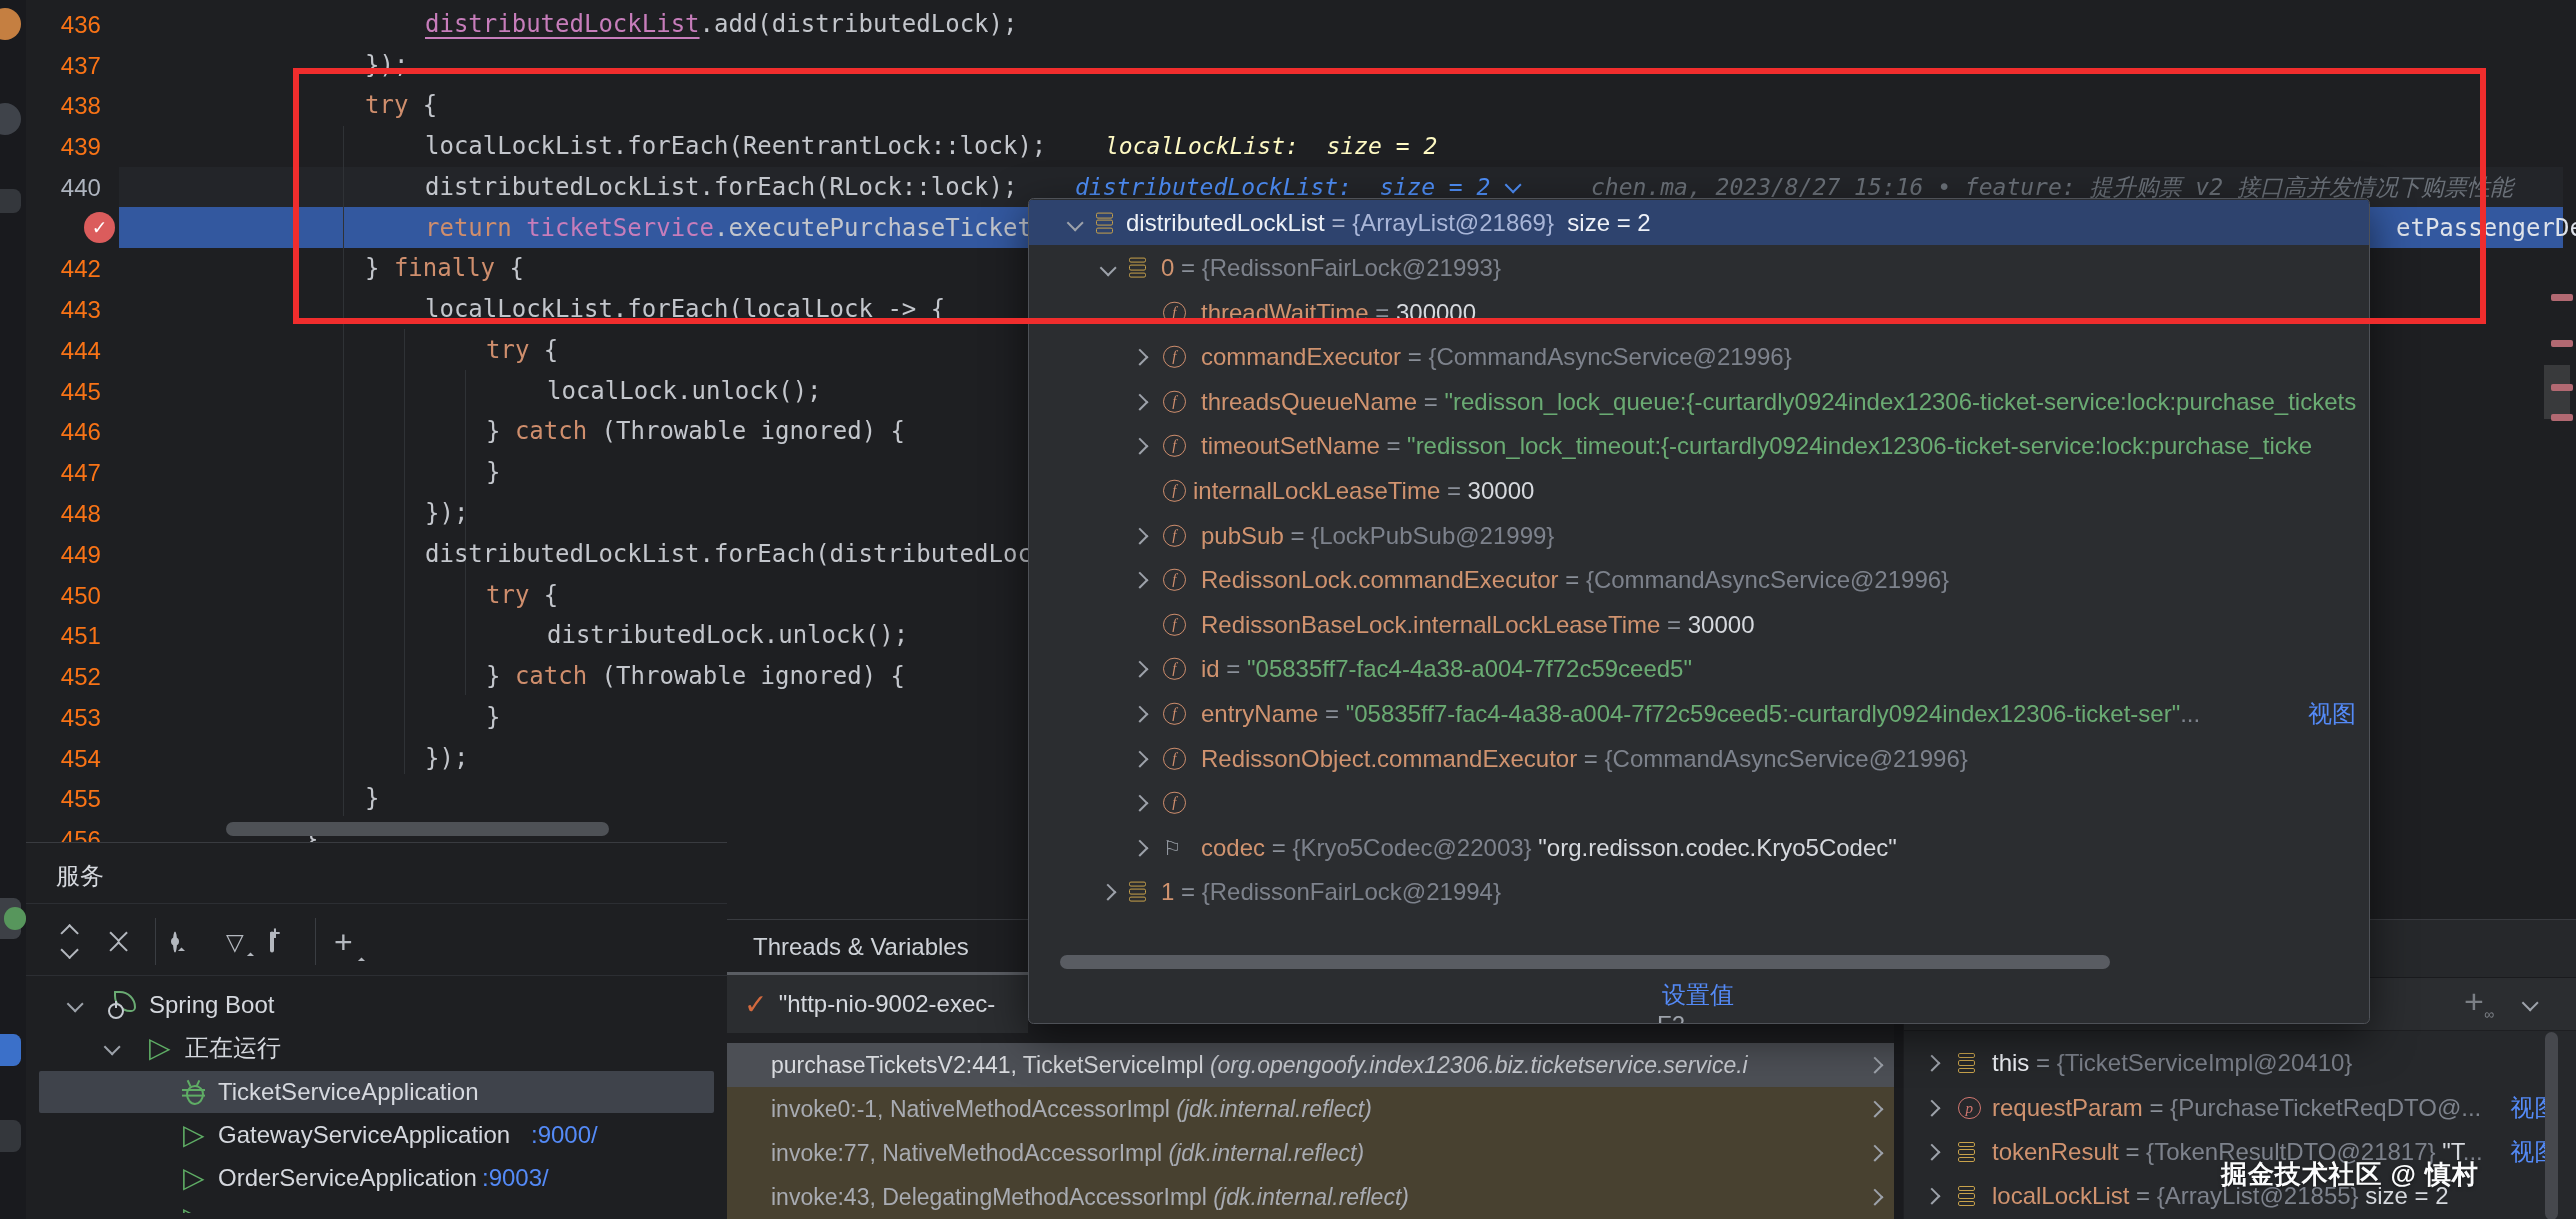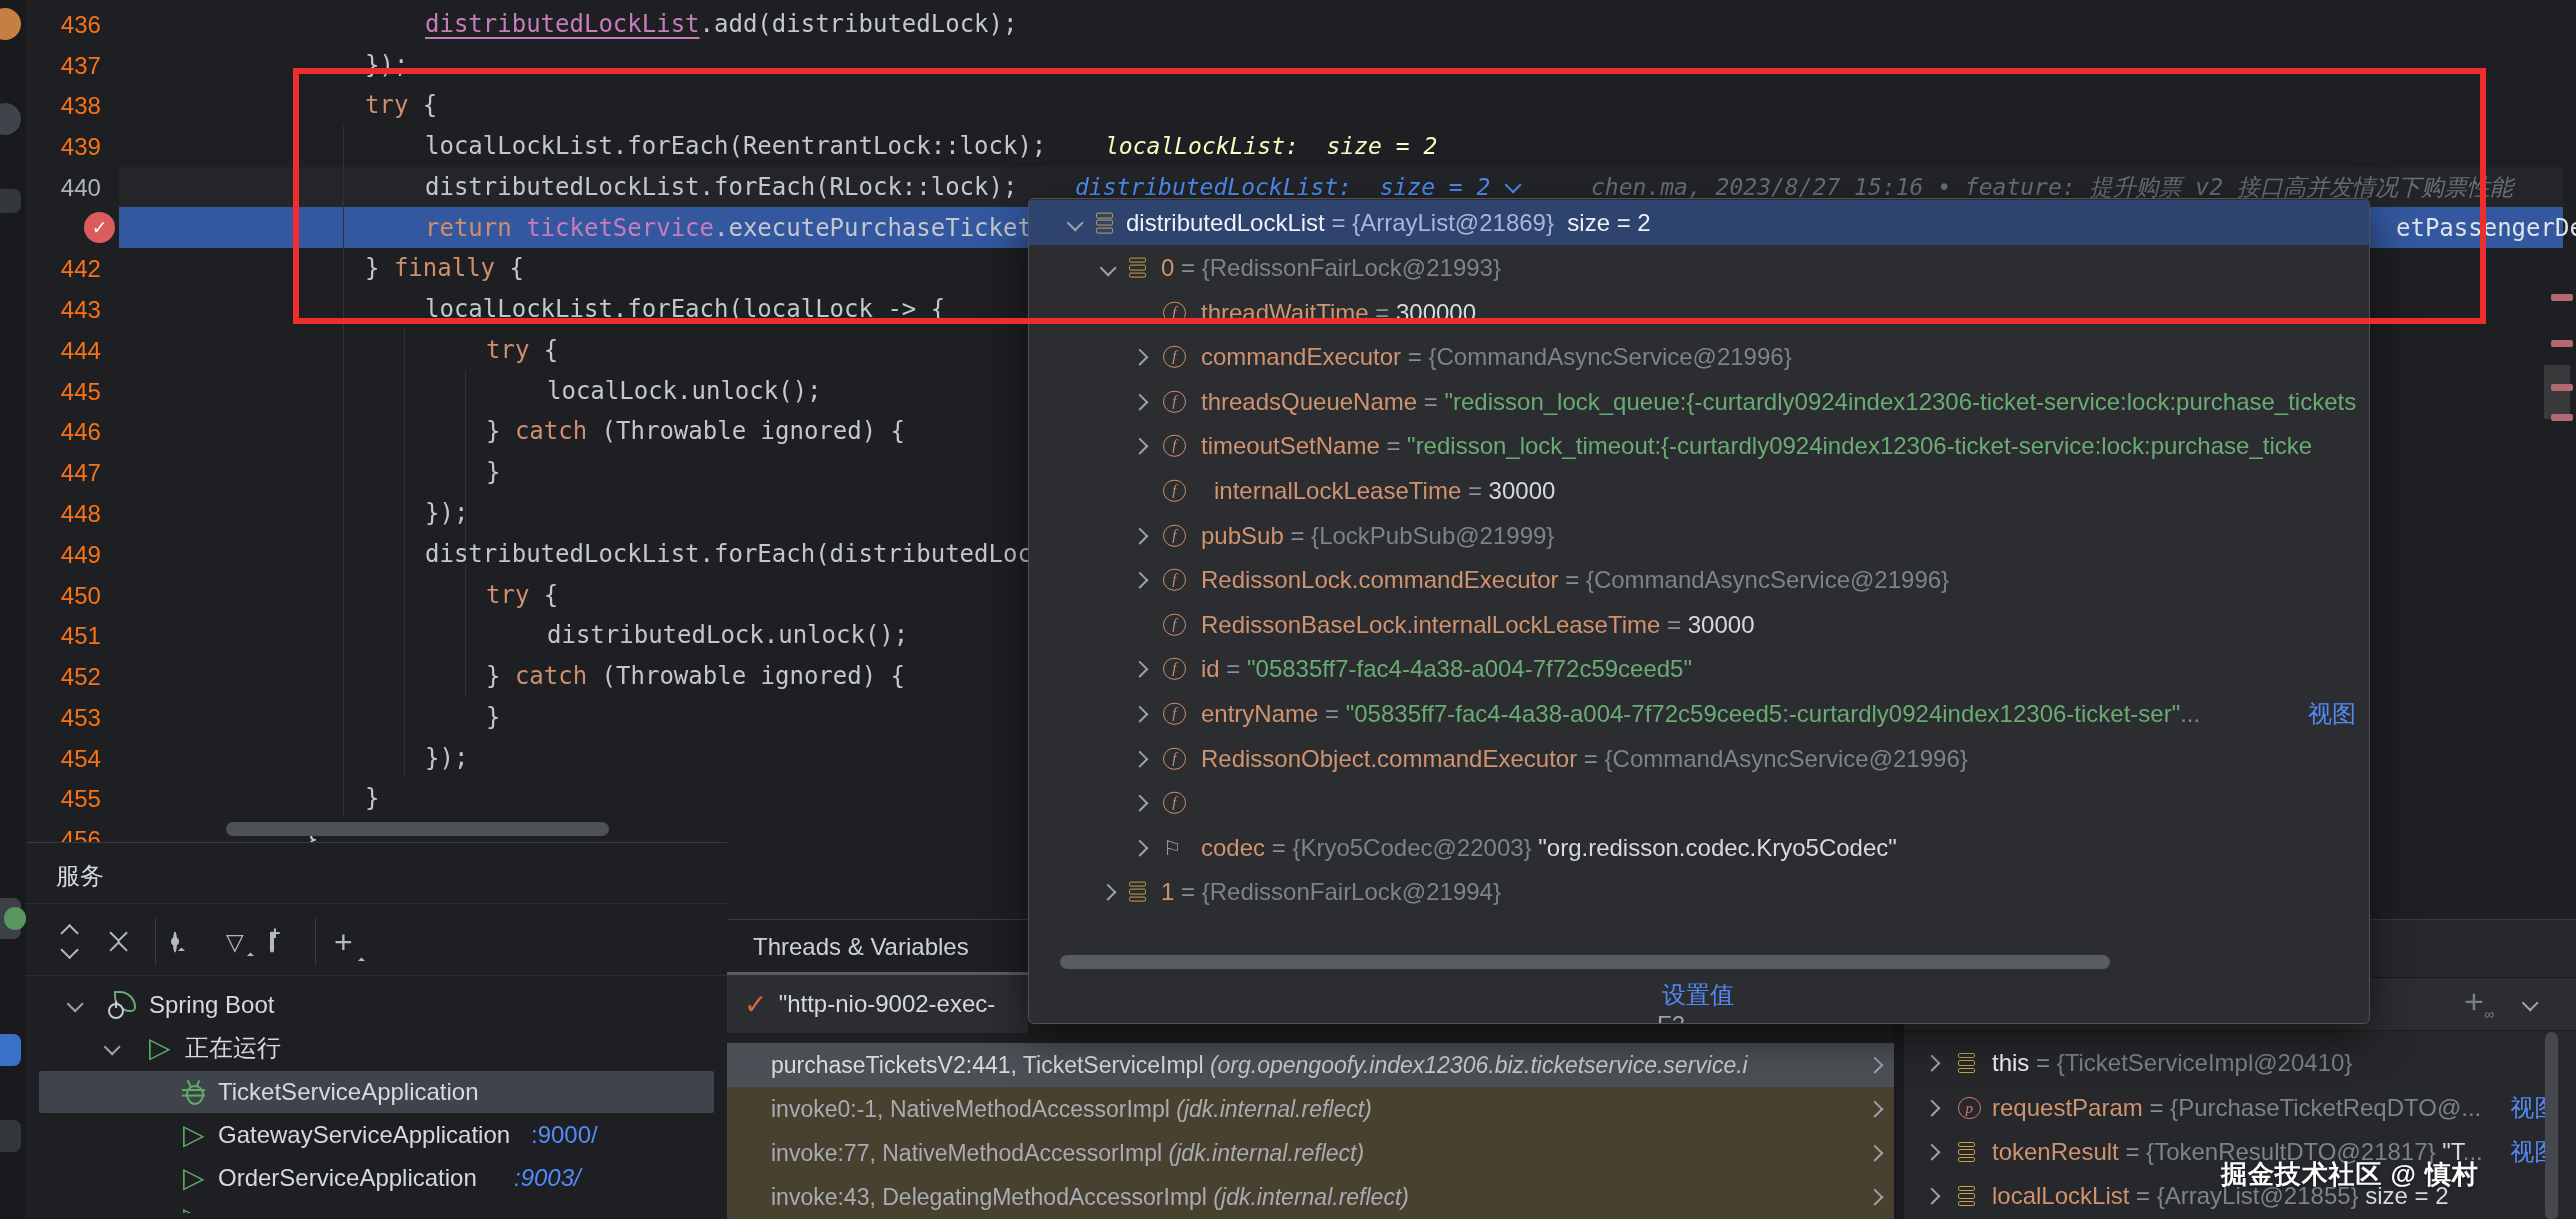--- a/index.html
+++ b/index.html
@@ -295,7 +295,7 @@
         <div class="prow" style="top: 135px;"><span class="pchev chev right" style="left: 105px;"></span><span class="i-field picon" style="left: 134px;">f</span><span class="ptxt" style="left: 172px;"><span class="fldnm">commandExecutor</span><span class="eq"> = </span><span class="ref">{CommandAsyncService@21996}</span></span></div>
         <div class="prow" style="top: 180px;"><span class="pchev chev right" style="left: 105px;"></span><span class="i-field picon" style="left: 134px;">f</span><span class="ptxt" style="left: 172px;"><span class="fldnm">threadsQueueName</span><span class="eq"> = </span><span class="str">"redisson_lock_queue:{-curtardly0924index12306-ticket-service:lock:purchase_tickets</span></span></div>
         <div class="prow" style="top: 224px;"><span class="pchev chev right" style="left: 105px;"></span><span class="i-field picon" style="left: 134px;">f</span><span class="ptxt" style="left: 172px;"><span class="fldnm">timeoutSetName</span><span class="eq"> = </span><span class="str">"redisson_lock_timeout:{-curtardly0924index12306-ticket-service:lock:purchase_ticke</span></span></div>
-        <div class="prow" style="top: 269px;"><span class="i-field picon" style="left: 134px;">f</span><span class="ptxt" style="left: 185px;"><span class="fldnm">internalLockLeaseTime</span><span class="eq"> = </span><span class="val">30000</span></span></div>
+        <div class="prow" style="top: 269px;"><span class="i-field picon" style="left: 134px;">f</span><span class="ptxt" style="left: 164px;"><span class="fldnm">internalLockLeaseTime</span><span class="eq"> = </span><span class="val">30000</span></span></div>
         <div class="prow" style="top: 314px;"><span class="pchev chev right" style="left: 105px;"></span><span class="i-field picon" style="left: 134px;">f</span><span class="ptxt" style="left: 172px;"><span class="fldnm">pubSub</span><span class="eq"> = </span><span class="ref">{LockPubSub@21999}</span></span></div>
         <div class="prow" style="top: 358px;"><span class="pchev chev right" style="left: 105px;"></span><span class="i-field picon" style="left: 134px;">f</span><span class="ptxt" style="left: 172px;"><span class="fldnm">RedissonLock.commandExecutor</span><span class="eq"> = </span><span class="ref">{CommandAsyncService@21996}</span></span></div>
         <div class="prow" style="top: 403px;"><span class="i-field picon" style="left: 134px;">f</span><span class="ptxt" style="left: 172px;"><span class="fldnm">RedissonBaseLock.internalLockLeaseTime</span><span class="eq"> = </span><span class="val">30000</span></span></div>

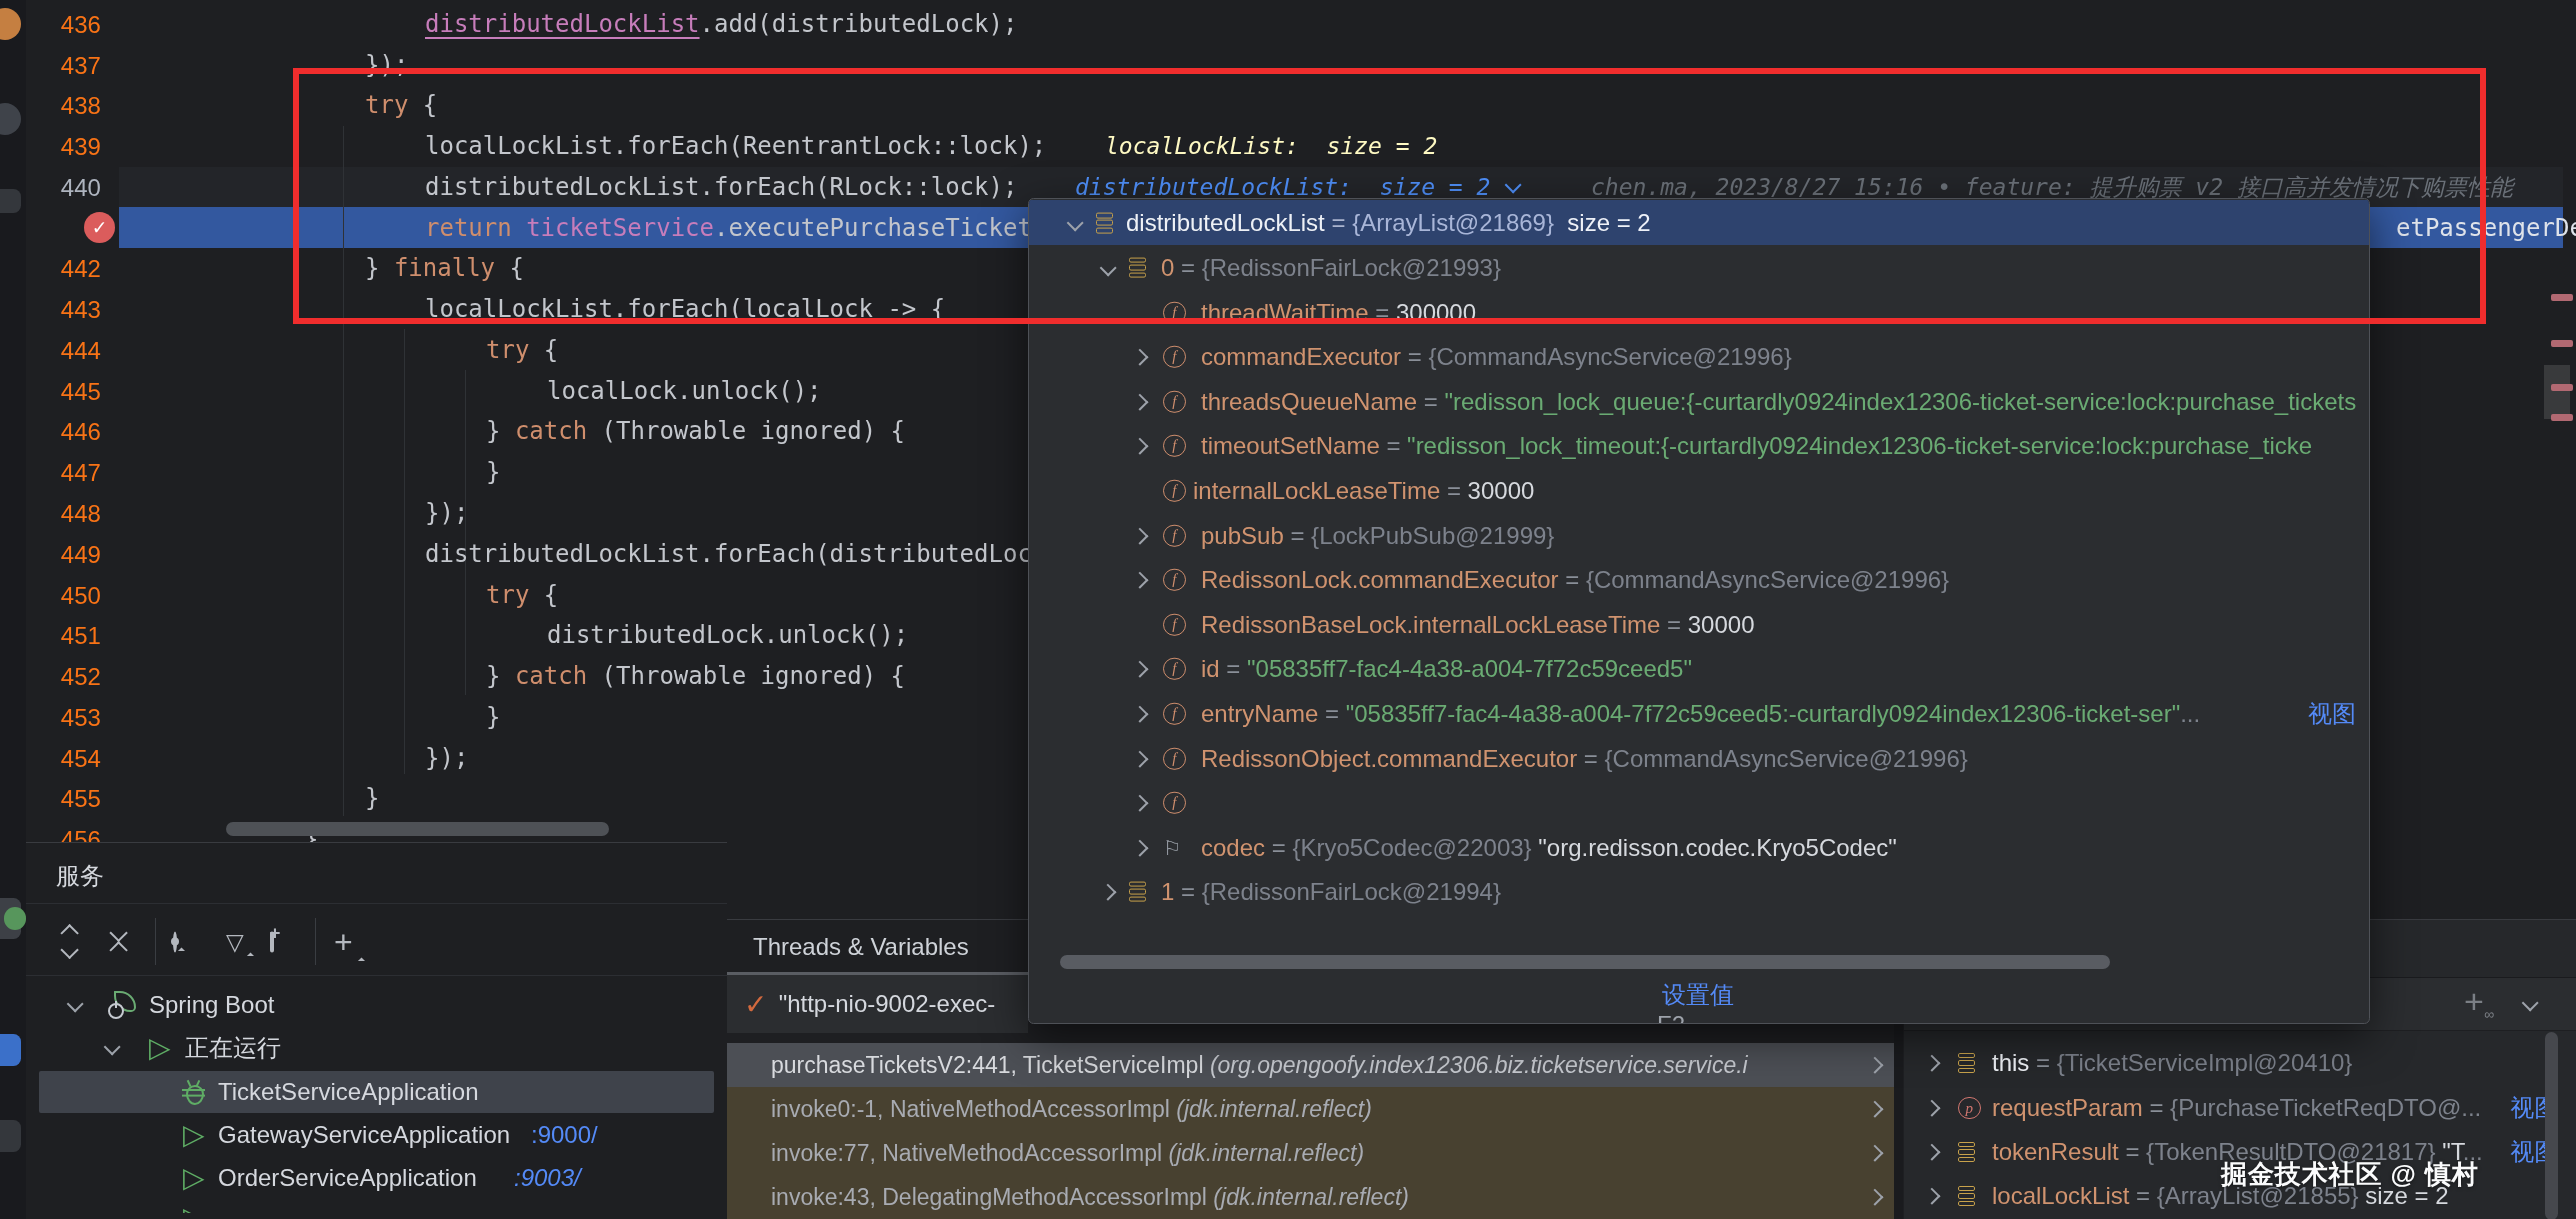--- a/index.html
+++ b/index.html
@@ -246,7 +246,7 @@
         <div class="svcrow" style="top: 313px;">
           <span class="i-runo" style="position: absolute; left: 157px;">▷</span>
           <span style="position: absolute; left: 192px;">OrderServiceApplication</span>
-          <span class="port" style="position: absolute; left: 488px; font-style: italic;">:9003/</span>
+          <span class="port" style="position: absolute; left: 456px;">:9003/</span>
         </div>
         <div class="svcrow" style="top: 357px; height: 13px; overflow: hidden;">
           <span class="i-runo" style="position: absolute; left: 157px; top: 3.7px;">▷</span>

